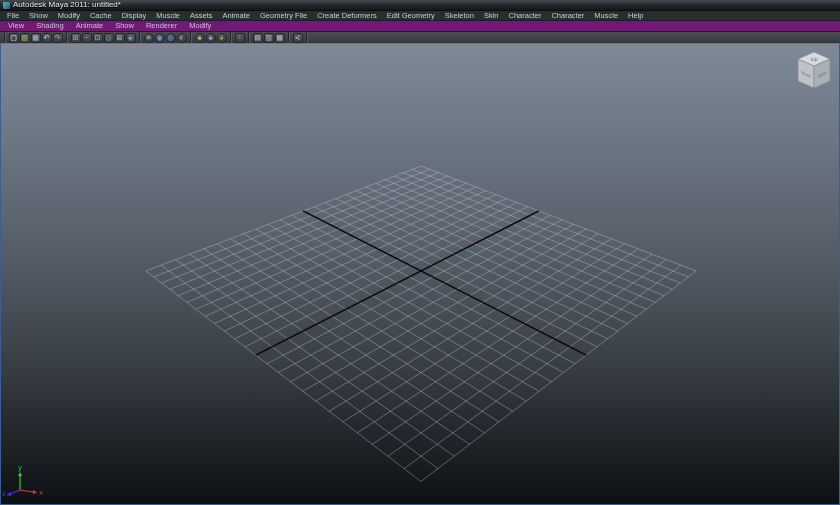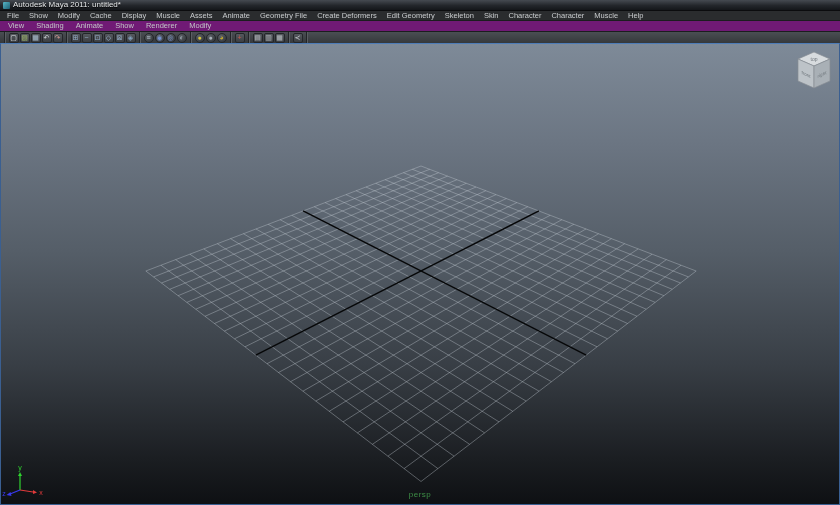--- a/index.html
+++ b/index.html
@@ -186,7 +186,6 @@
         <polygon points="9.5,30 10.5,34 5.5,33" fill="#3a3af0"></polygon>
         <text x="3" y="34" font-size="7" fill="#3a3af0" text-anchor="middle" font-family="Liberation Sans, sans-serif">z</text>
       </svg>
-    <div class="persp-label" style="color: rgb(61, 143, 70);">persp</div>
   </div>
 
 </div>

